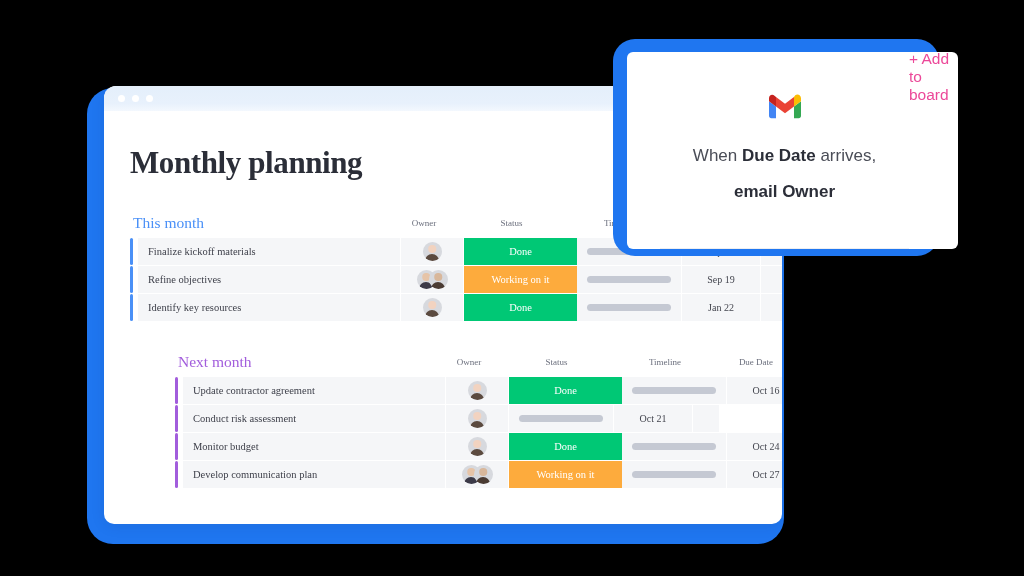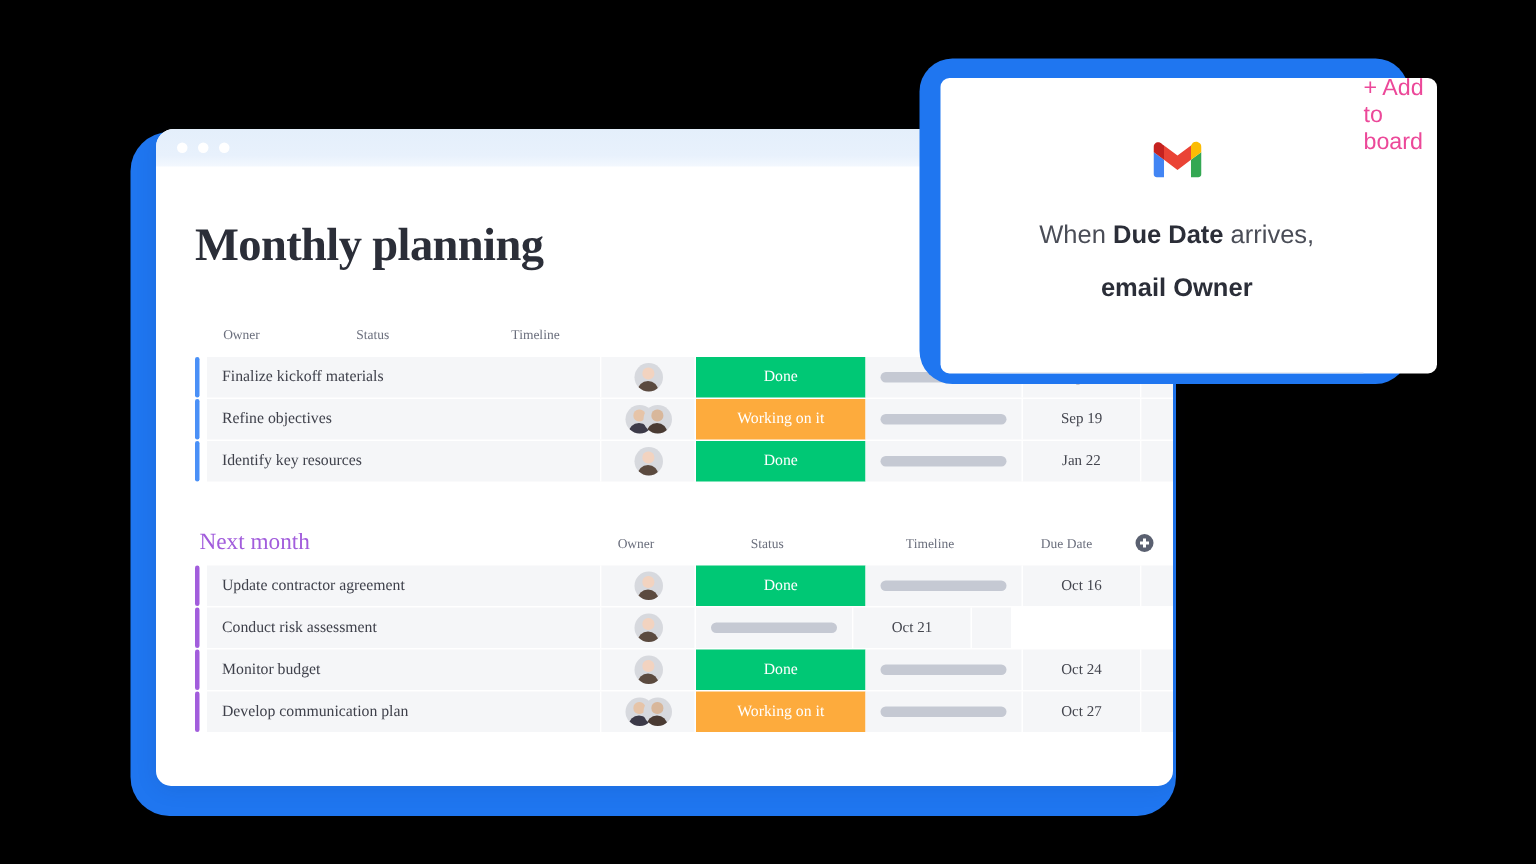--- a/index.html
+++ b/index.html
@@ -206,6 +206,7 @@
       <div id="groups-root">
           <div class="group" style="margin-top: 30px;">
             <div class="group-head">
+              <div class="group-name blue">This month</div>
               <div class="col-head c-owner">Owner</div>
               <div class="col-head c-status">Status</div>
               <div class="col-head c-timeline">Timeline</div>

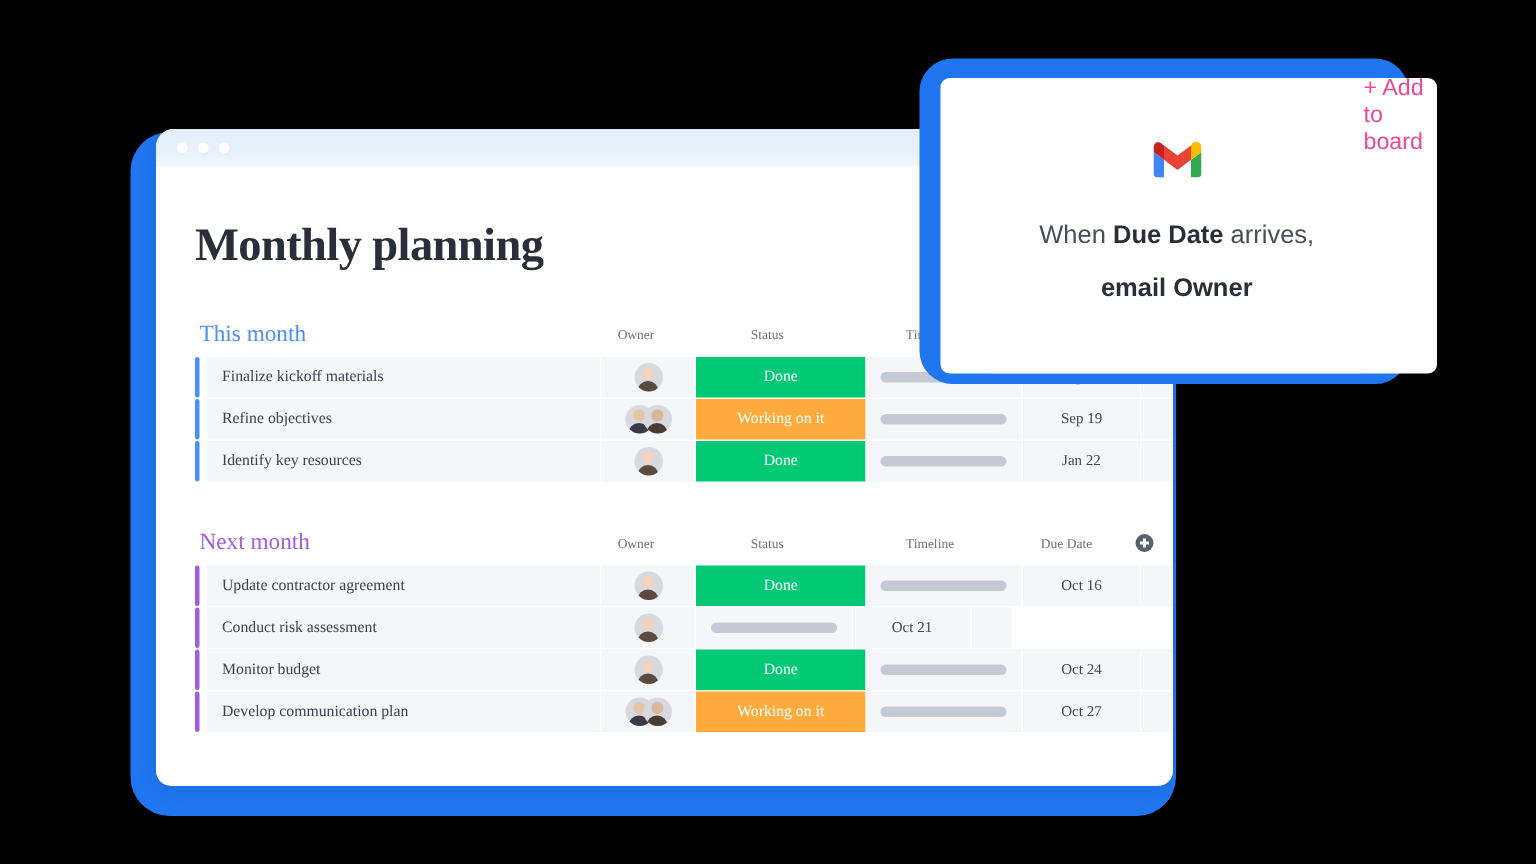--- a/index.html
+++ b/index.html
@@ -268,7 +268,7 @@
               <div class="cell cell-blank"></div>
             </div>
           </div>
-          <div class="group" style="margin-top: 26px;">
+          <div class="group" style="margin-top: 26px; margin-left: 45px;">
             <div class="group-head">
               <div class="group-name purple">Next month</div>
               <div class="col-head c-owner">Owner</div>

